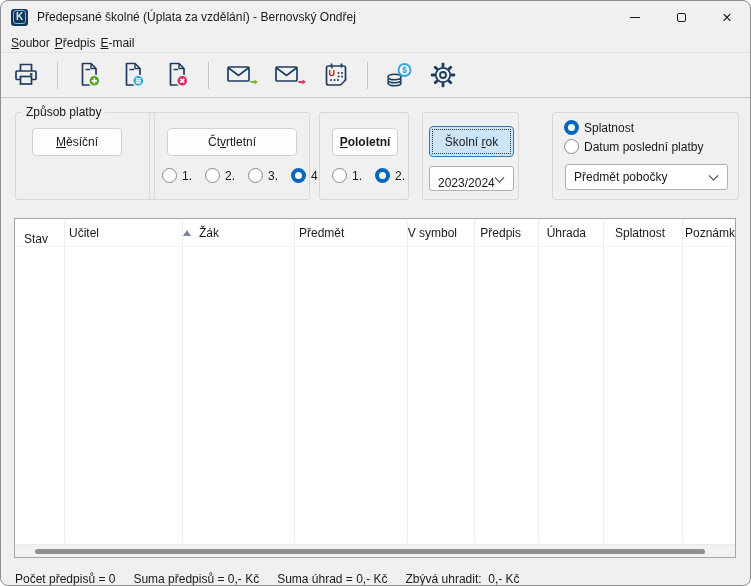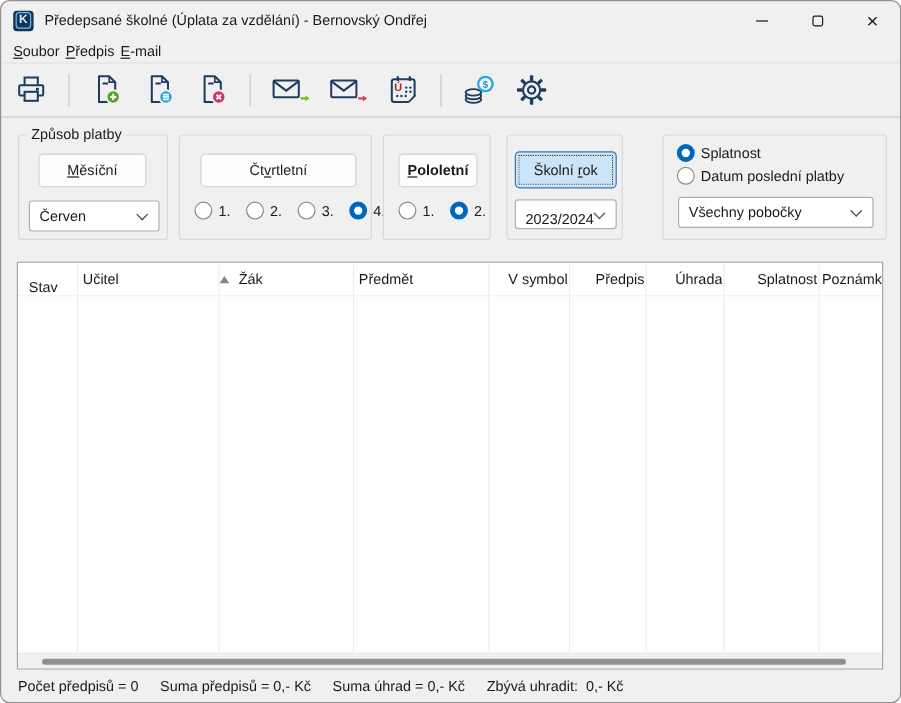--- a/index.html
+++ b/index.html
@@ -200,7 +200,7 @@
 
   <div class="controls">
 
-    <div class="gbox" style="left:14px;width:125px;">
+    <div class="gbox" style="left:14px;width:140px;">
       <span class="glabel">Způsob platby</span>
       <button class="btn" style="left:16px;top:15px;width:90px;"><u>M</u>ěsíční</button>
       <div class="combo" style="left:8px;top:54px;width:109px;">

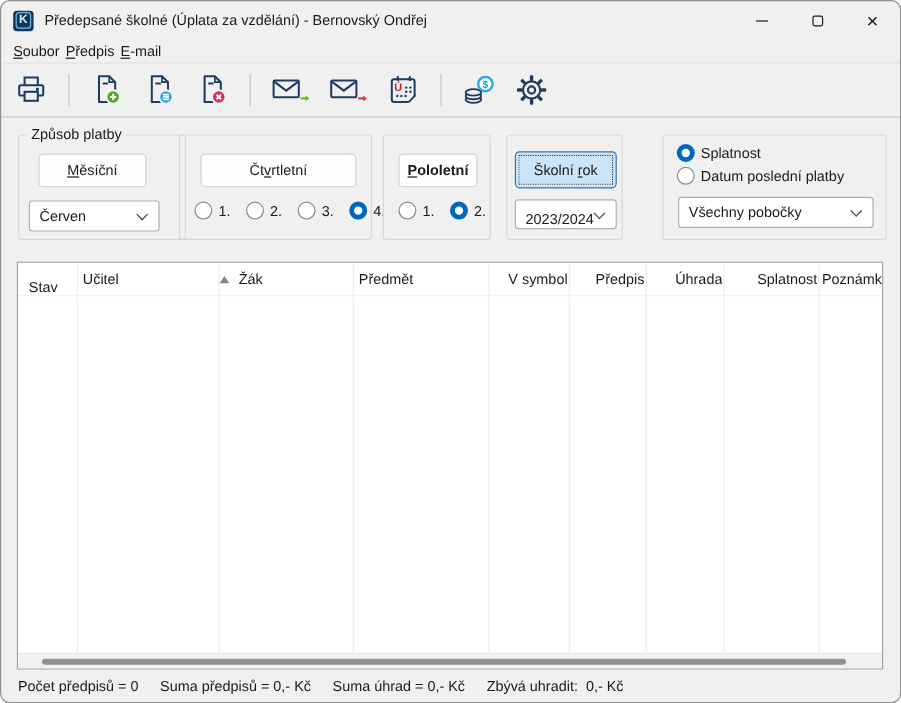--- a/index.html
+++ b/index.html
@@ -203,10 +203,6 @@
     <div class="gbox" style="left:14px;width:140px;">
       <span class="glabel">Způsob platby</span>
       <button class="btn" style="left:16px;top:15px;width:90px;"><u>M</u>ěsíční</button>
-      <div class="combo" style="left:8px;top:54px;width:109px;">
-        <span>Červen</span>
-        <span class="chev"></span>
-      </div>
     </div>
 
     <div class="gbox" style="left:148px;width:161px;">

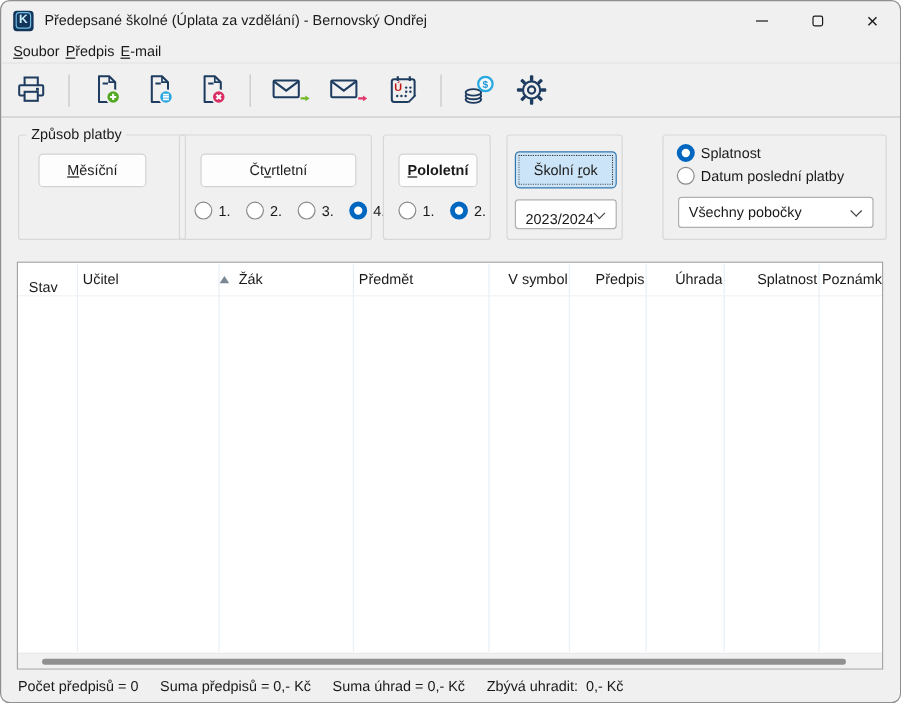--- a/index.html
+++ b/index.html
@@ -263,7 +263,7 @@
           </span>
       </div>
       <div class="combo" style="left:12px;top:51px;width:163px;">
-        <span>Všechny pobočky</span>
+        <span>Předmět pobočky</span>
         <span class="chev"></span>
       </div>
     </div>

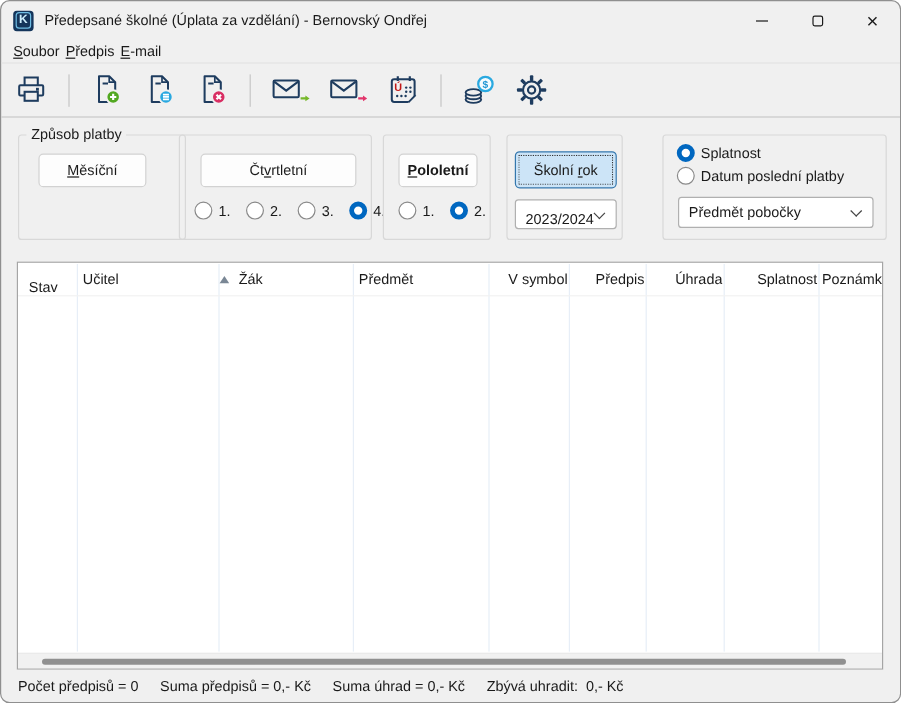--- a/index.html
+++ b/index.html
@@ -55,7 +55,7 @@
   .thead { display: flex; height: 28px; border-bottom: 1px solid #f2f2f2; position: relative; z-index: 2; }
   .hcell { display: flex; align-items: center; padding-left: 6px; white-space: nowrap; overflow: hidden; }
   .hcell.first { padding-left: 9px; align-items: flex-end; }
-  .hcell.num { justify-content: flex-end; padding-right: 0; padding-left: 0; }
+  .hcell.num { justify-content: flex-end; padding-right: 16px; padding-left: 0; }
   .hcell.last { flex: 1; padding-left: 4px; }
   .c0{width:48px}.c1{width:118px}.c2{width:112px}.c3{width:113px}.c4{width:67px}
   .c5{width:64px}.c6{width:65px}.c7{width:79px}

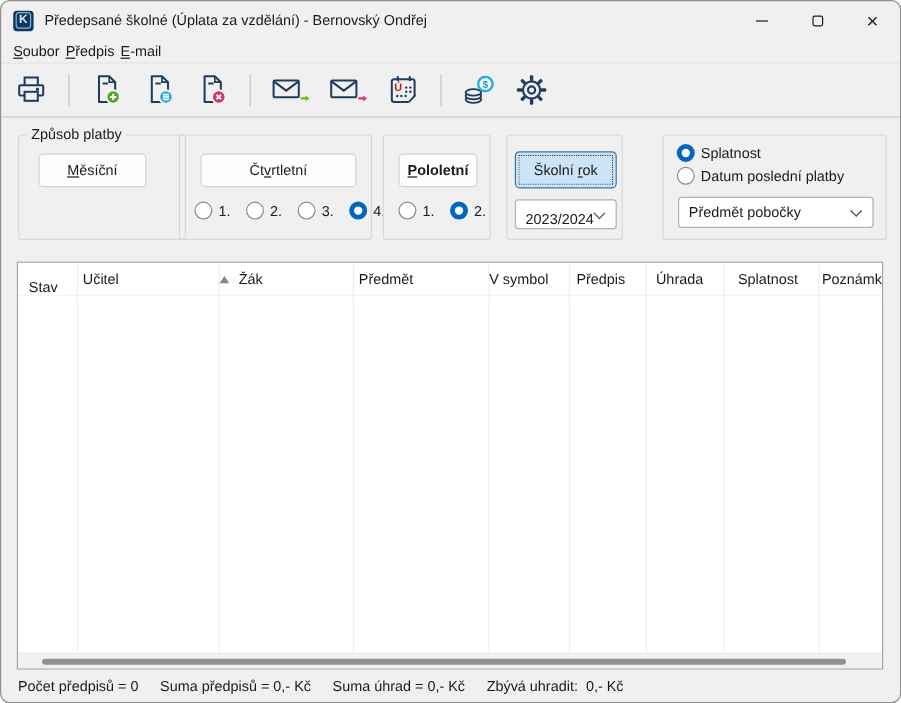--- a/index.html
+++ b/index.html
@@ -67,7 +67,7 @@
   .hthumb { position: absolute; left: 20px; top: 4px; width: 670px; height: 5px;
     background: #909090; border-radius: 3px; }
   
-  .statusbar { height: 28px; display: flex; align-items: center; padding-left: 14px; }
+  .statusbar { height: 28px; display: flex; align-items: flex-end; padding-left: 14px; }
   .statusbar span { white-space: pre; margin-right: 18px; }
   u { text-decoration: underline; }
 </style>

